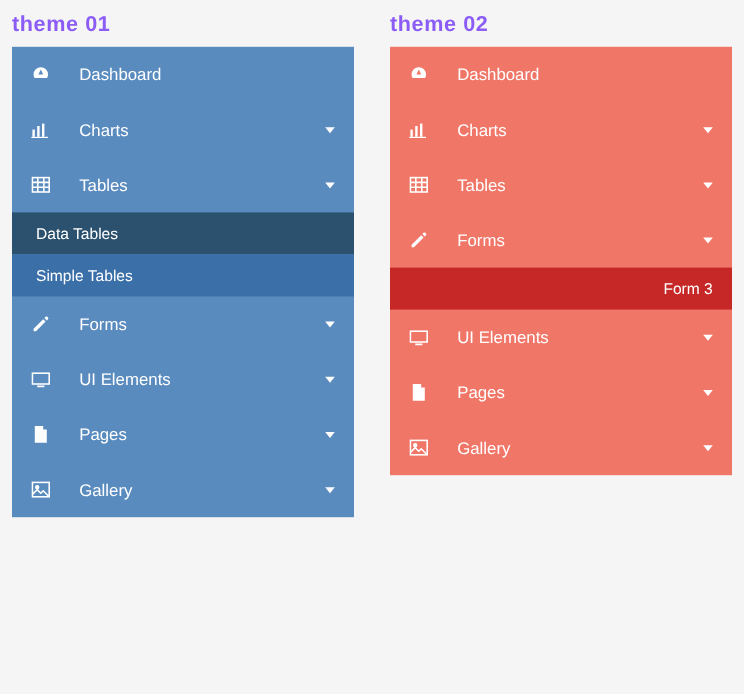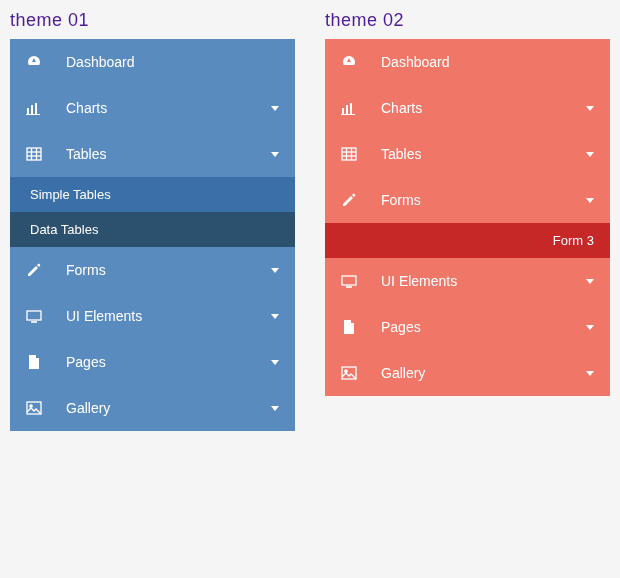--- a/index.html
+++ b/index.html
@@ -15,9 +15,9 @@
   .theme-col { flex: 1; }
   .theme-title {
     font-size: 18px;
-    color: #4c1d95;
+    color: #8b5cf6;
     margin-bottom: 8px;
-    font-weight: 400;
+    font-weight: 700;
     letter-spacing: 0.5px;
   }
   .sidebar {

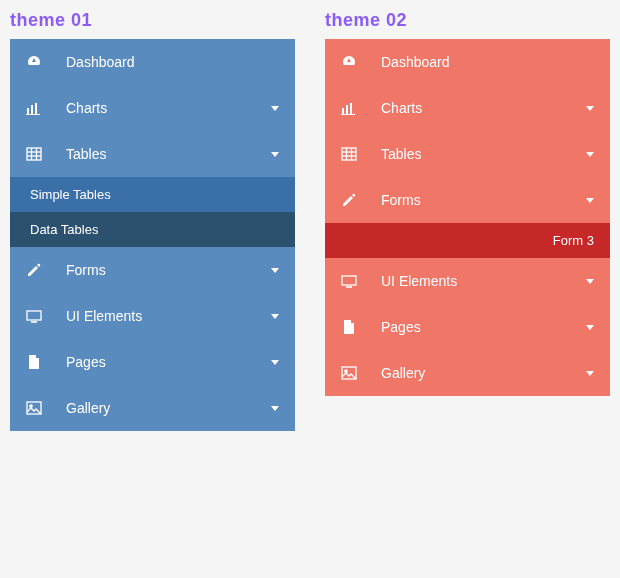--- a/index.html
+++ b/index.html
@@ -109,8 +109,8 @@
       <span class="caret"></span>
     </div>
     <div class="submenu">
+      <div class="sub-item active">Data Tables</div>
       <div class="sub-item">Simple Tables</div>
-      <div class="sub-item active">Data Tables</div>
     </div>
 
     <div class="menu-item">

